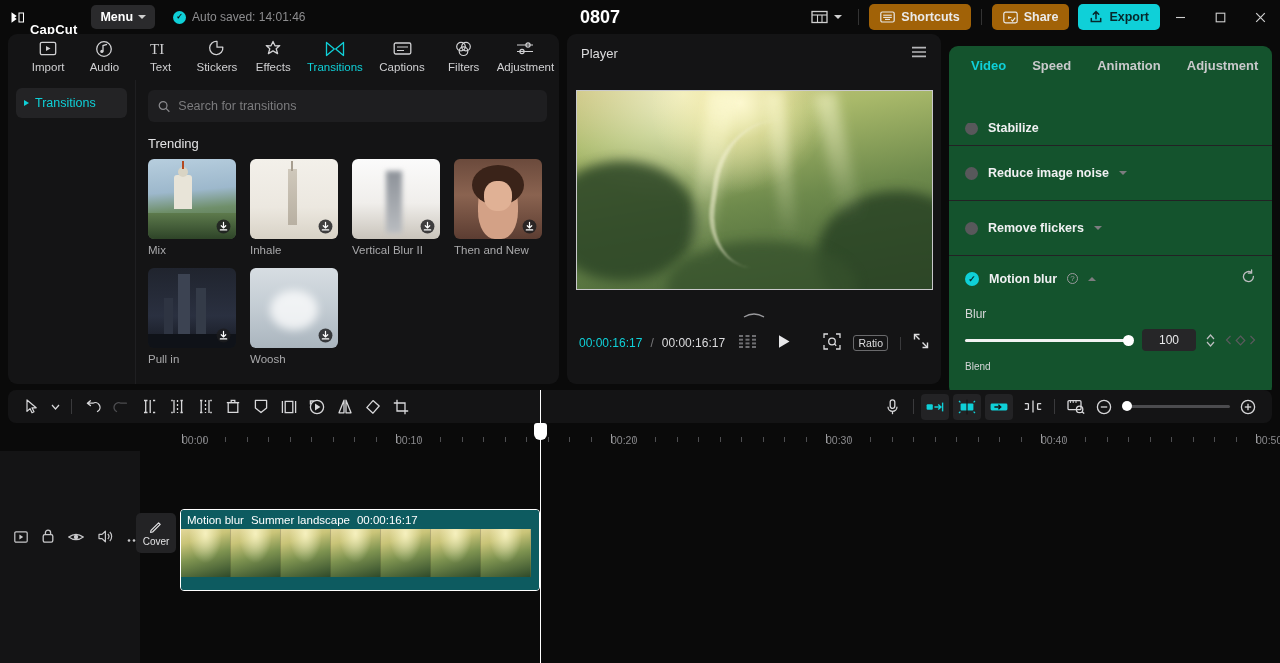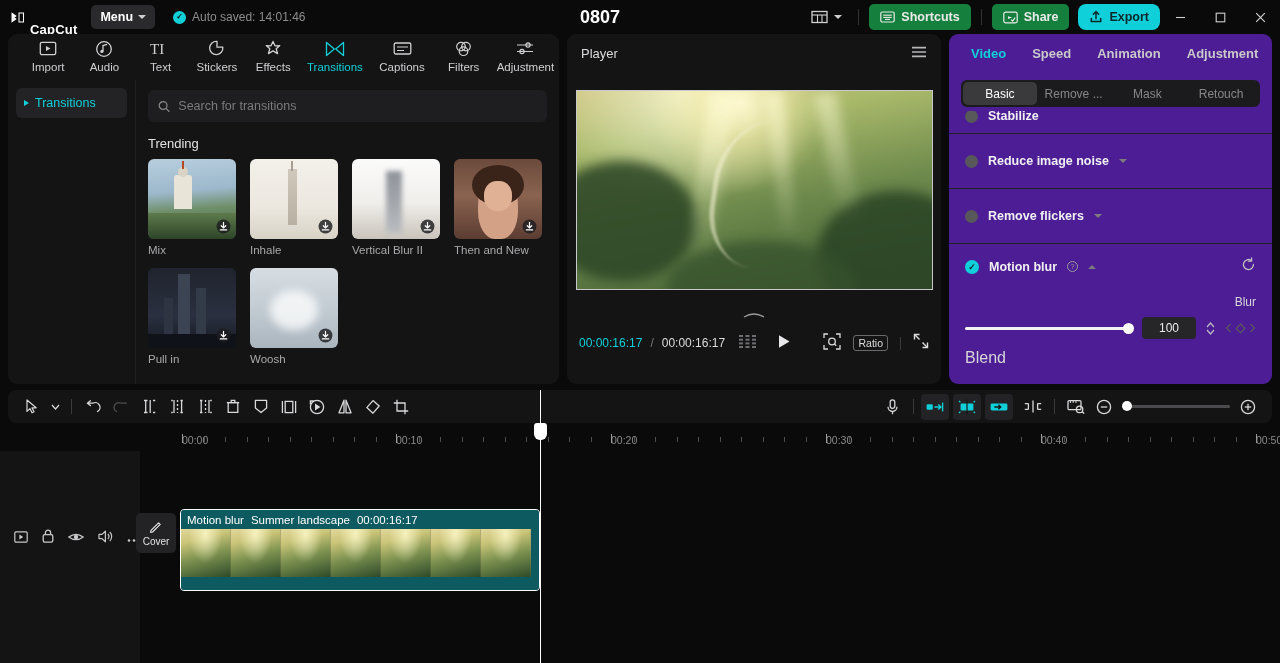--- a/index.html
+++ b/index.html
@@ -43,7 +43,7 @@
     height: 26px; border-radius: 5px; display: flex; align-items: center; gap: 6px;
     padding: 0 11px; font-size: 12.5px; font-weight: bold; cursor: pointer;
   }
-  .pill.dark { background: #15803d; color: #eaeaea; }
+  .pill.dark { background: #a16207; color: #eaeaea; }
   .pill.accent { background: #0fd0d8; color: #06282b; margin-left: 9px; border-radius: 8px; }
   .wctrl { width: 40px; height: 34px; display: flex; align-items: center; justify-content: center; cursor: pointer; color: #cfcfcf; }
 

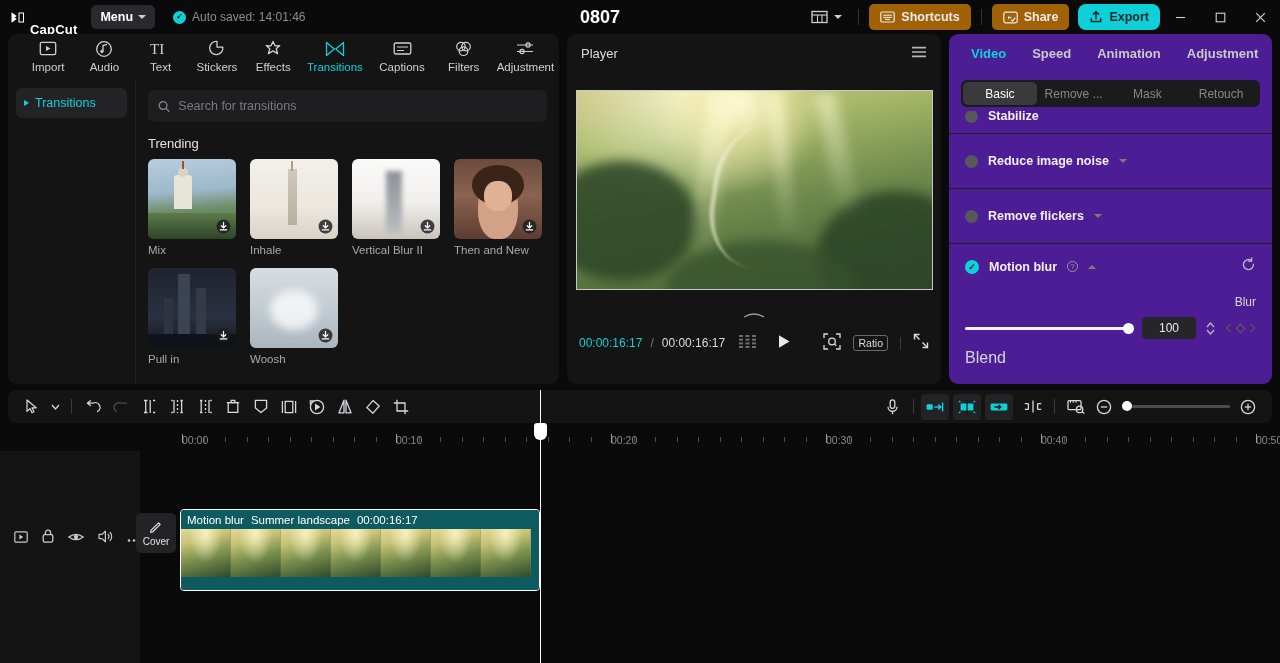--- a/index.html
+++ b/index.html
@@ -44,7 +44,7 @@
     padding: 0 11px; font-size: 12.5px; font-weight: bold; cursor: pointer;
   }
   .pill.dark { background: #a16207; color: #eaeaea; }
-  .pill.accent { background: #0fd0d8; color: #06282b; margin-left: 9px; border-radius: 8px; }
+  .pill.accent { background: #0fd0d8; color: #06282b; margin-left: 9px; }
   .wctrl { width: 40px; height: 34px; display: flex; align-items: center; justify-content: center; cursor: pointer; color: #cfcfcf; }
 
   

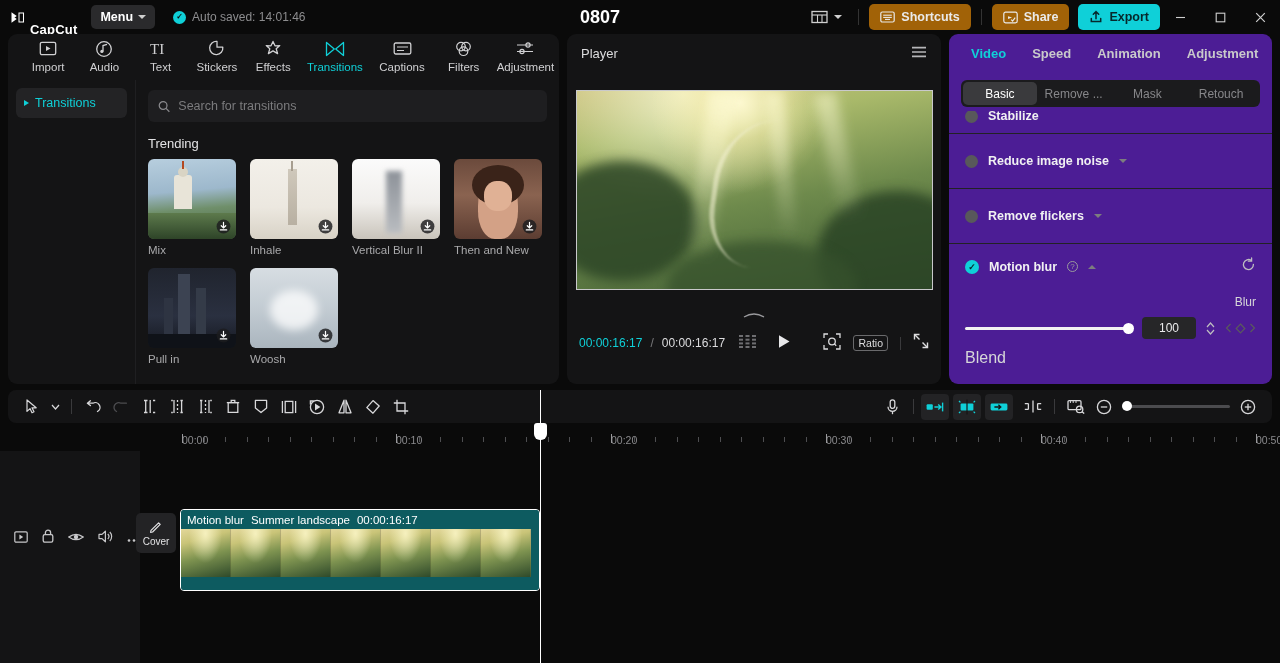--- a/index.html
+++ b/index.html
@@ -131,8 +131,8 @@
 
   
   .right-panel {
-    position: absolute; left: 949px; top: 0; width: 323px; height: 350px;
-    background: #4c1d95; border-radius: 9px; overflow: hidden;
+    position: absolute; left: 949px; top: 12px; width: 323px; height: 350px;
+    background: #14532d; border-radius: 9px; overflow: hidden;
   }
   .insp-tabs { height: 38px; display: flex; align-items: center; gap: 26px; padding: 0 22px; }
   .insp-tab { font-size: 13px; font-weight: bold; color: #c9c9cb; cursor: pointer; }

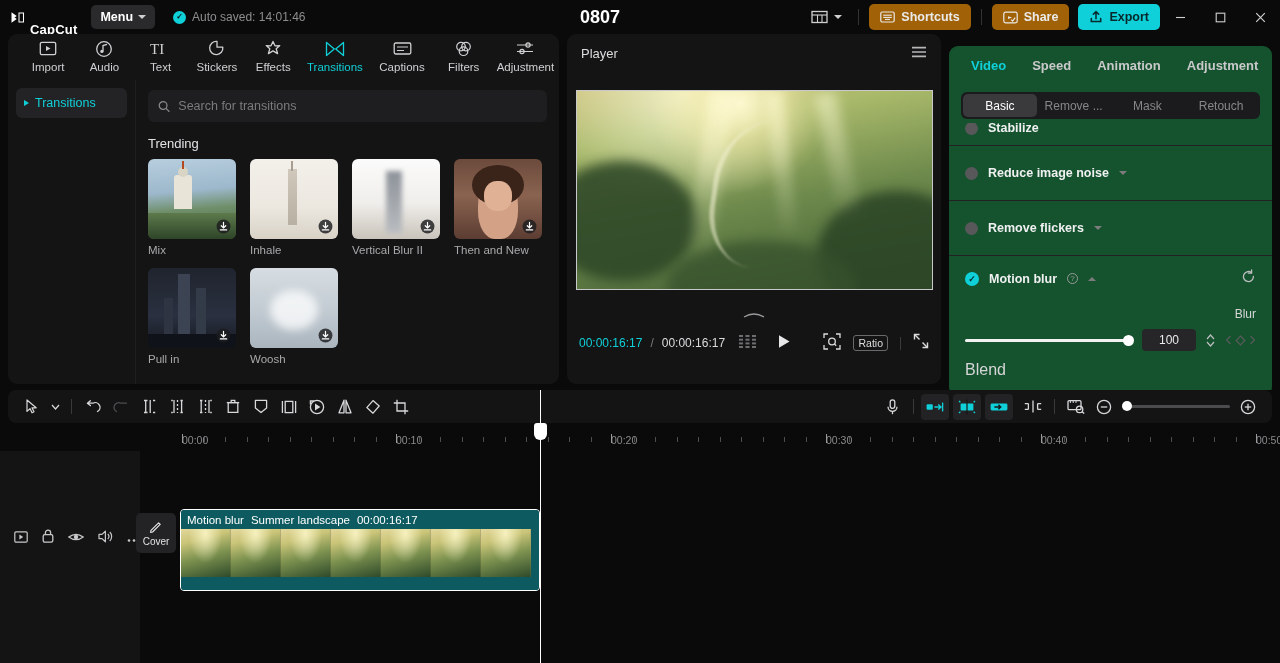--- a/index.html
+++ b/index.html
@@ -572,12 +572,6 @@
         <span class="insp-tab">Adjustment</span>
       </div>
 
-      <div class="seg">
-        <span class="seg-item active">Basic</span>
-        <span class="seg-item">Remove ...</span>
-        <span class="seg-item">Mask</span>
-        <span class="seg-item">Retouch</span>
-      </div>
 
       <div class="insp-body">
         <div class="row-partial">

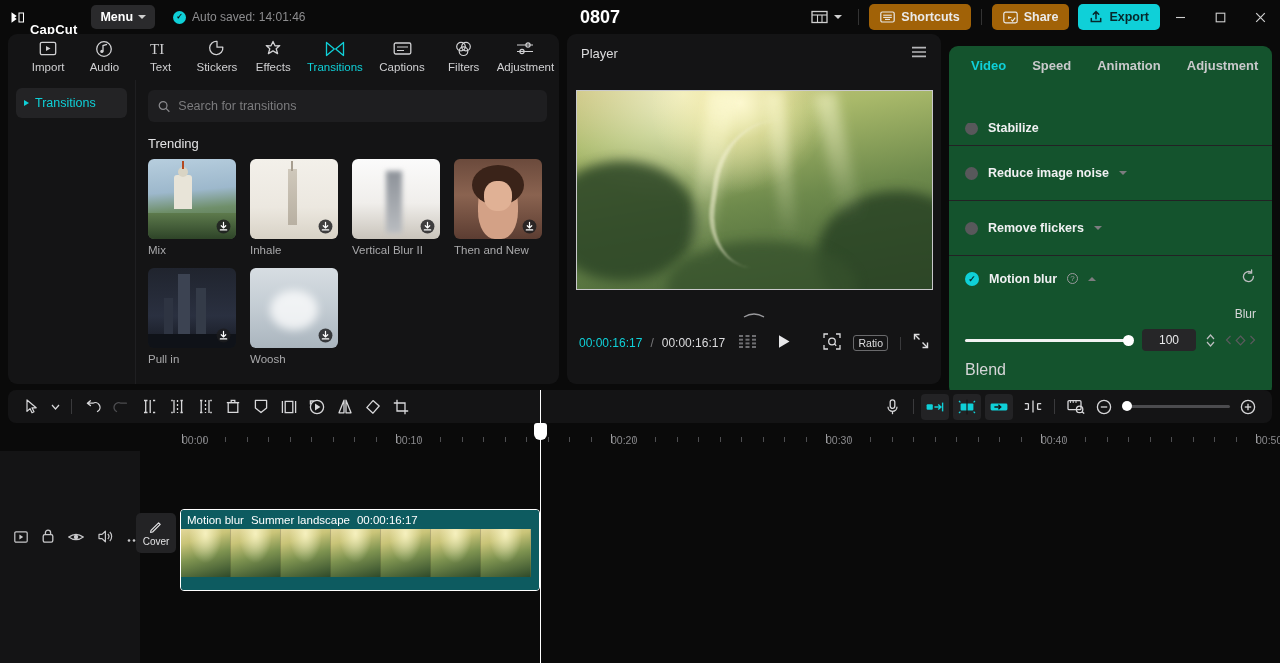--- a/index.html
+++ b/index.html
@@ -159,7 +159,7 @@
   .q-ic { width: 11px; height: 11px; border: 1px solid #9a9a9d; border-radius: 50%;
     font-size: 8px; line-height: 9px; text-align: center; color: #9a9a9d; }
   .reset-ic { margin-left: auto; cursor: pointer; }
-  .slider-block { padding: 6px 16px 0 16px; text-align: right; }
+  .slider-block { padding: 6px 16px 0 16px; }
   .slider-label { font-size: 12px; color: #d6d6d8; margin-bottom: 8px; }
   .slider-line { display: flex; align-items: center; gap: 10px; }
   .track { position: relative; flex: 1; height: 3px; background: #4d4d50; border-radius: 2px; }

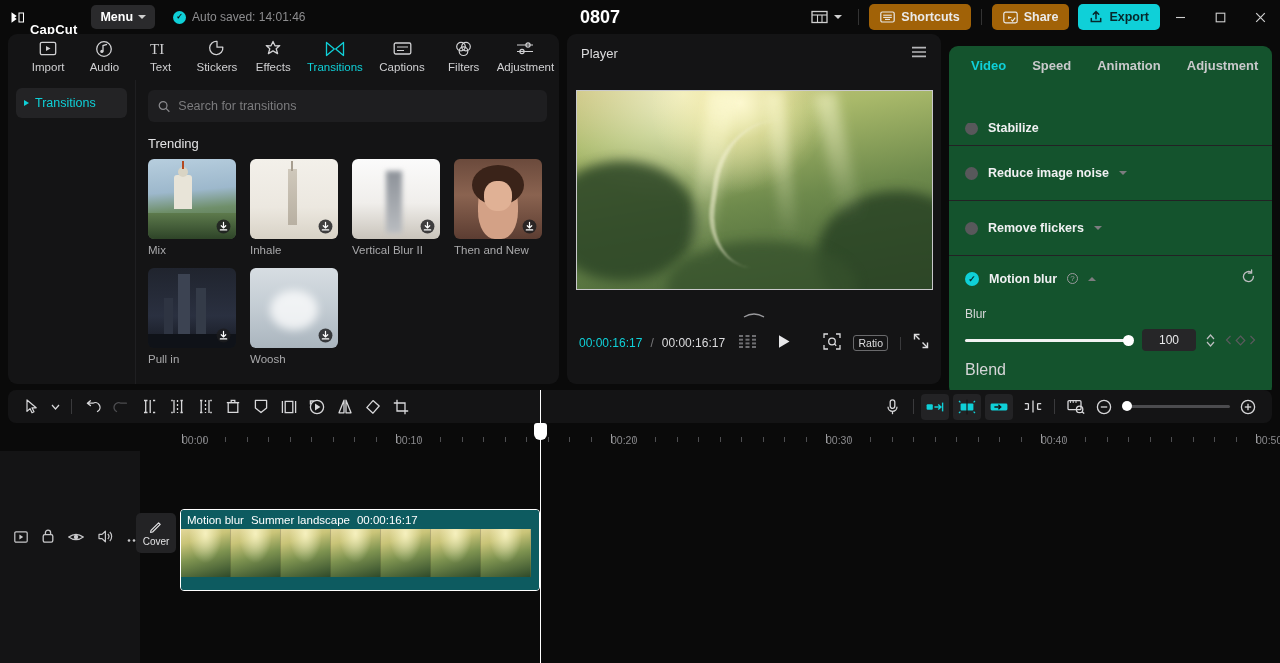--- a/index.html
+++ b/index.html
@@ -169,7 +169,7 @@
     align-items: center; justify-content: center; font-size: 12px; color: #eaeaec; }
   .spin { display: flex; flex-direction: column; gap: 1px; color: #bdbdc0; }
   .kf-ctrl { display: flex; align-items: center; gap: 3px; color: #5a5a5d; }
-  .blend-label { padding: 10px 16px 0 16px; font-size: 16px; color: #d6d6d8; }
+  .blend-label { padding: 10px 16px 0 16px; font-size: 10px; color: #d6d6d8; }
 
   
   .timeline { position: absolute; top: 390px; left: 0; width: 1280px; height: 273px; background: #0a0a0a; }

